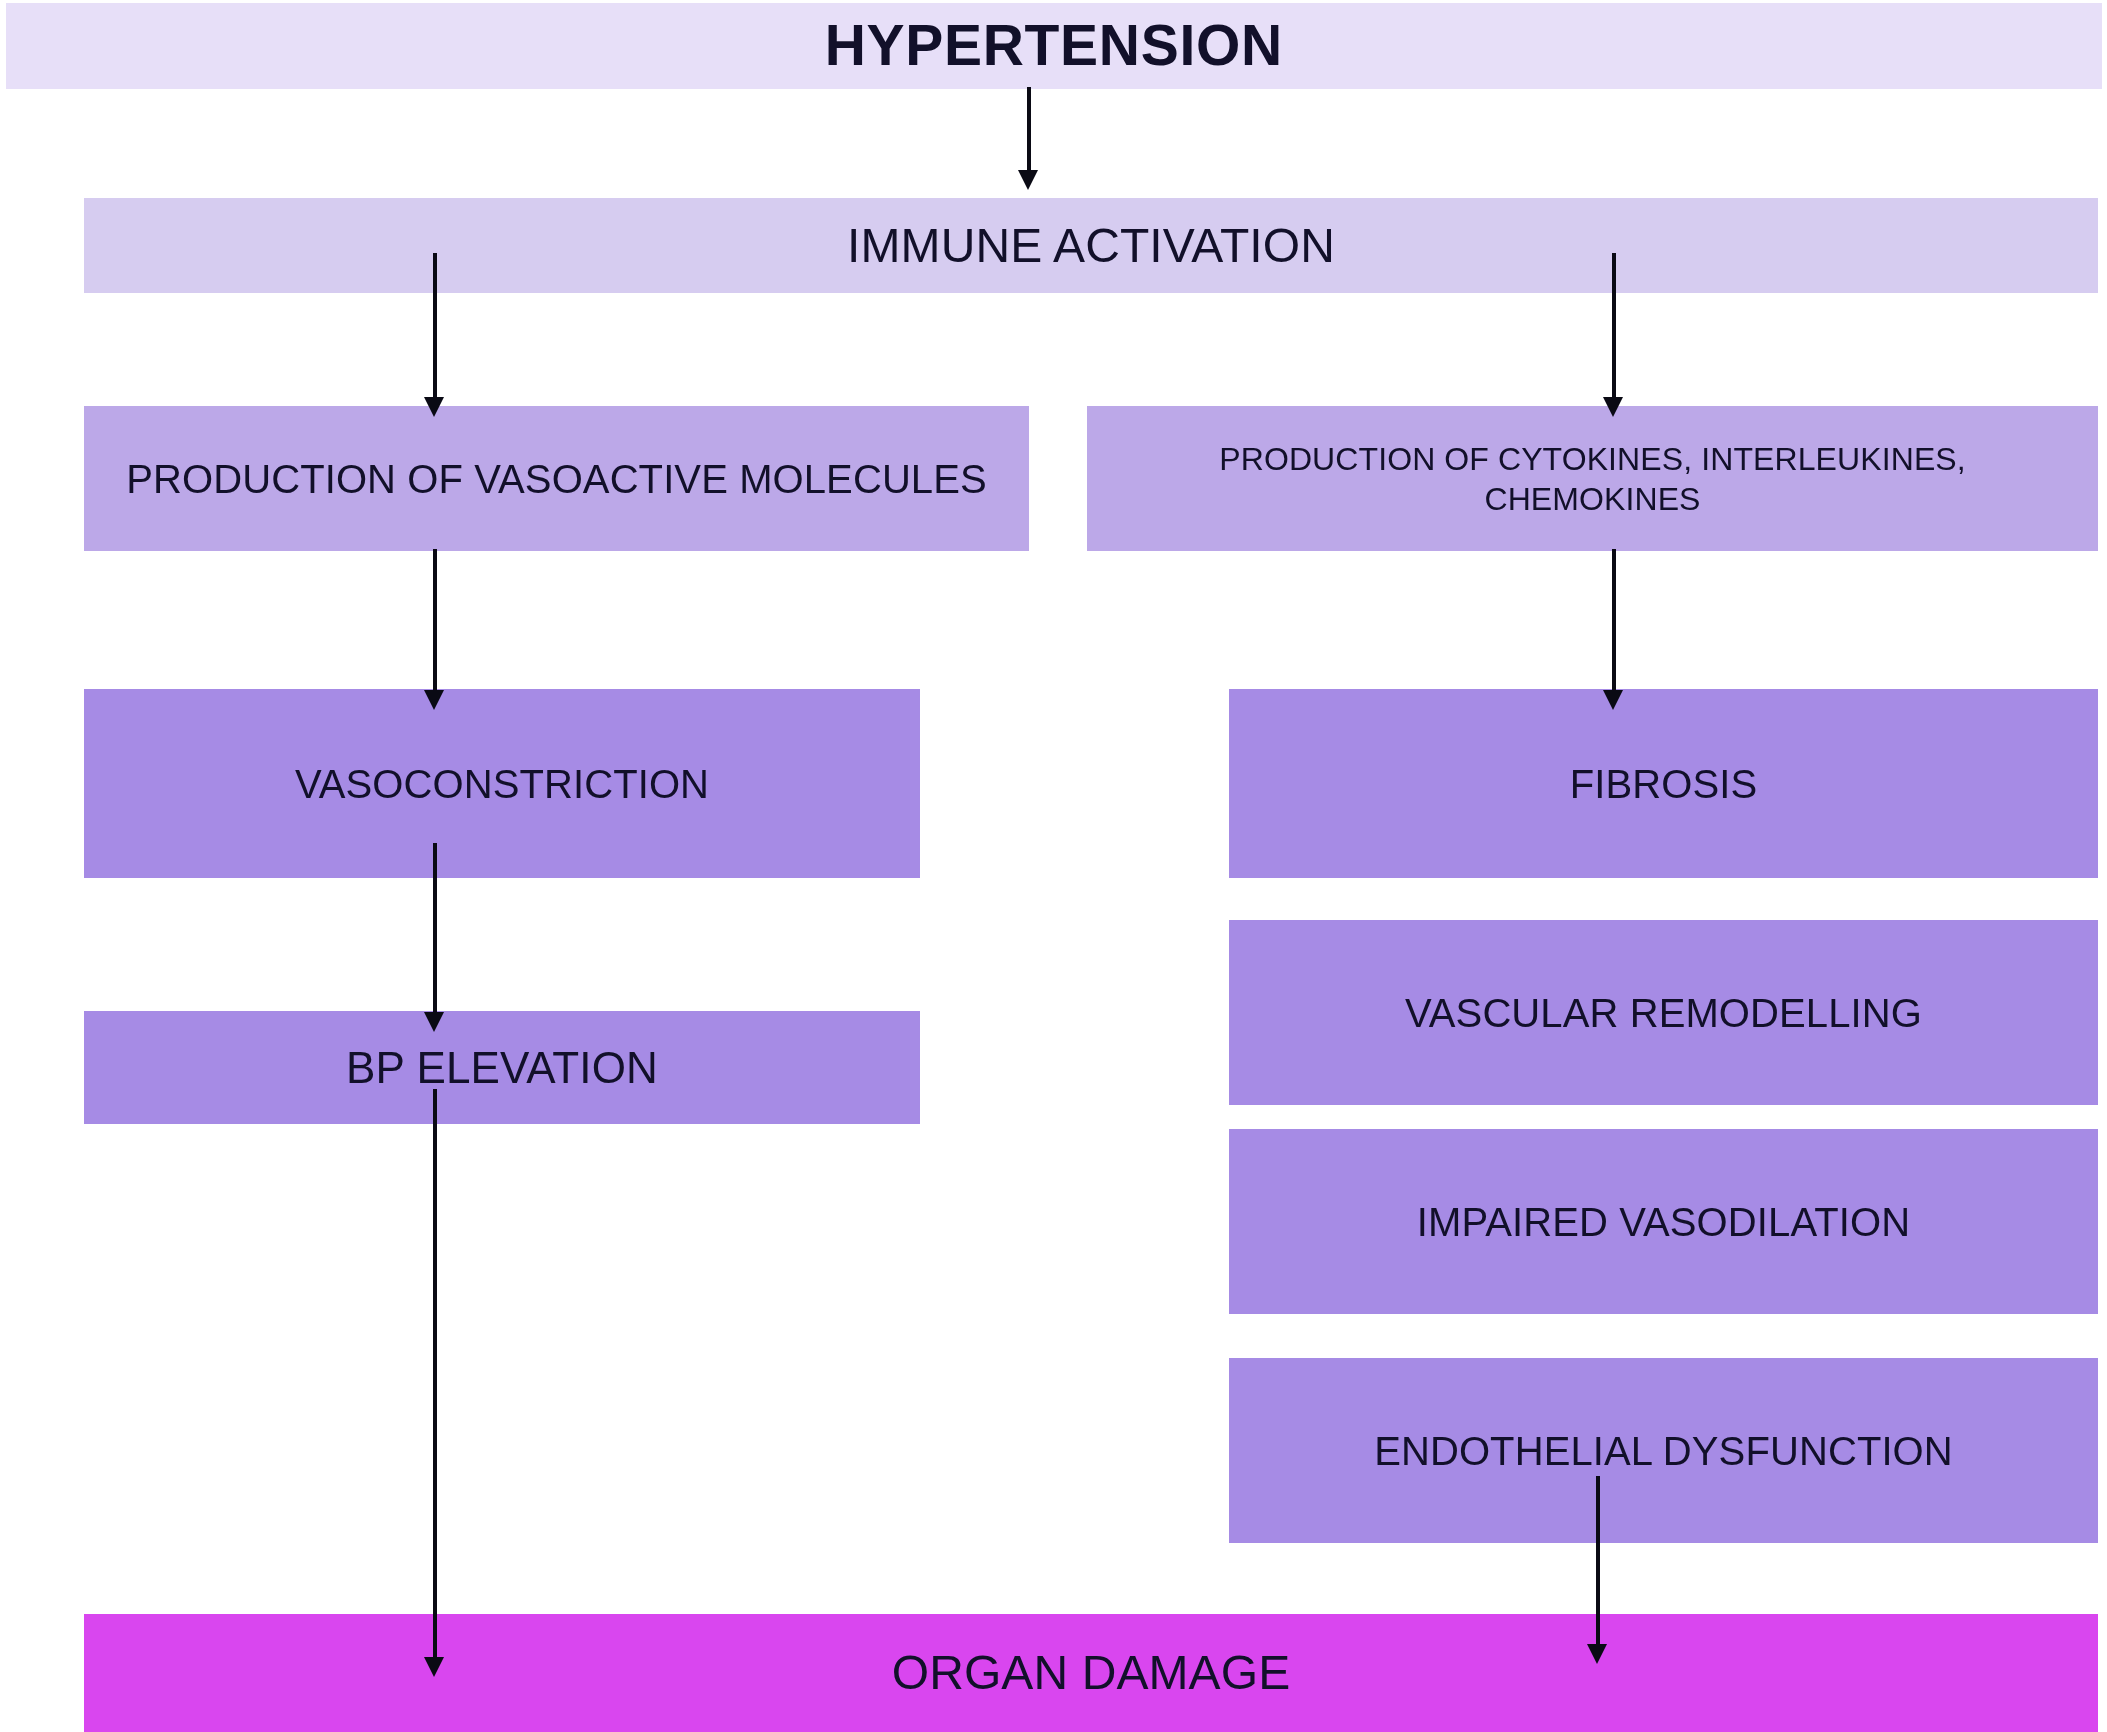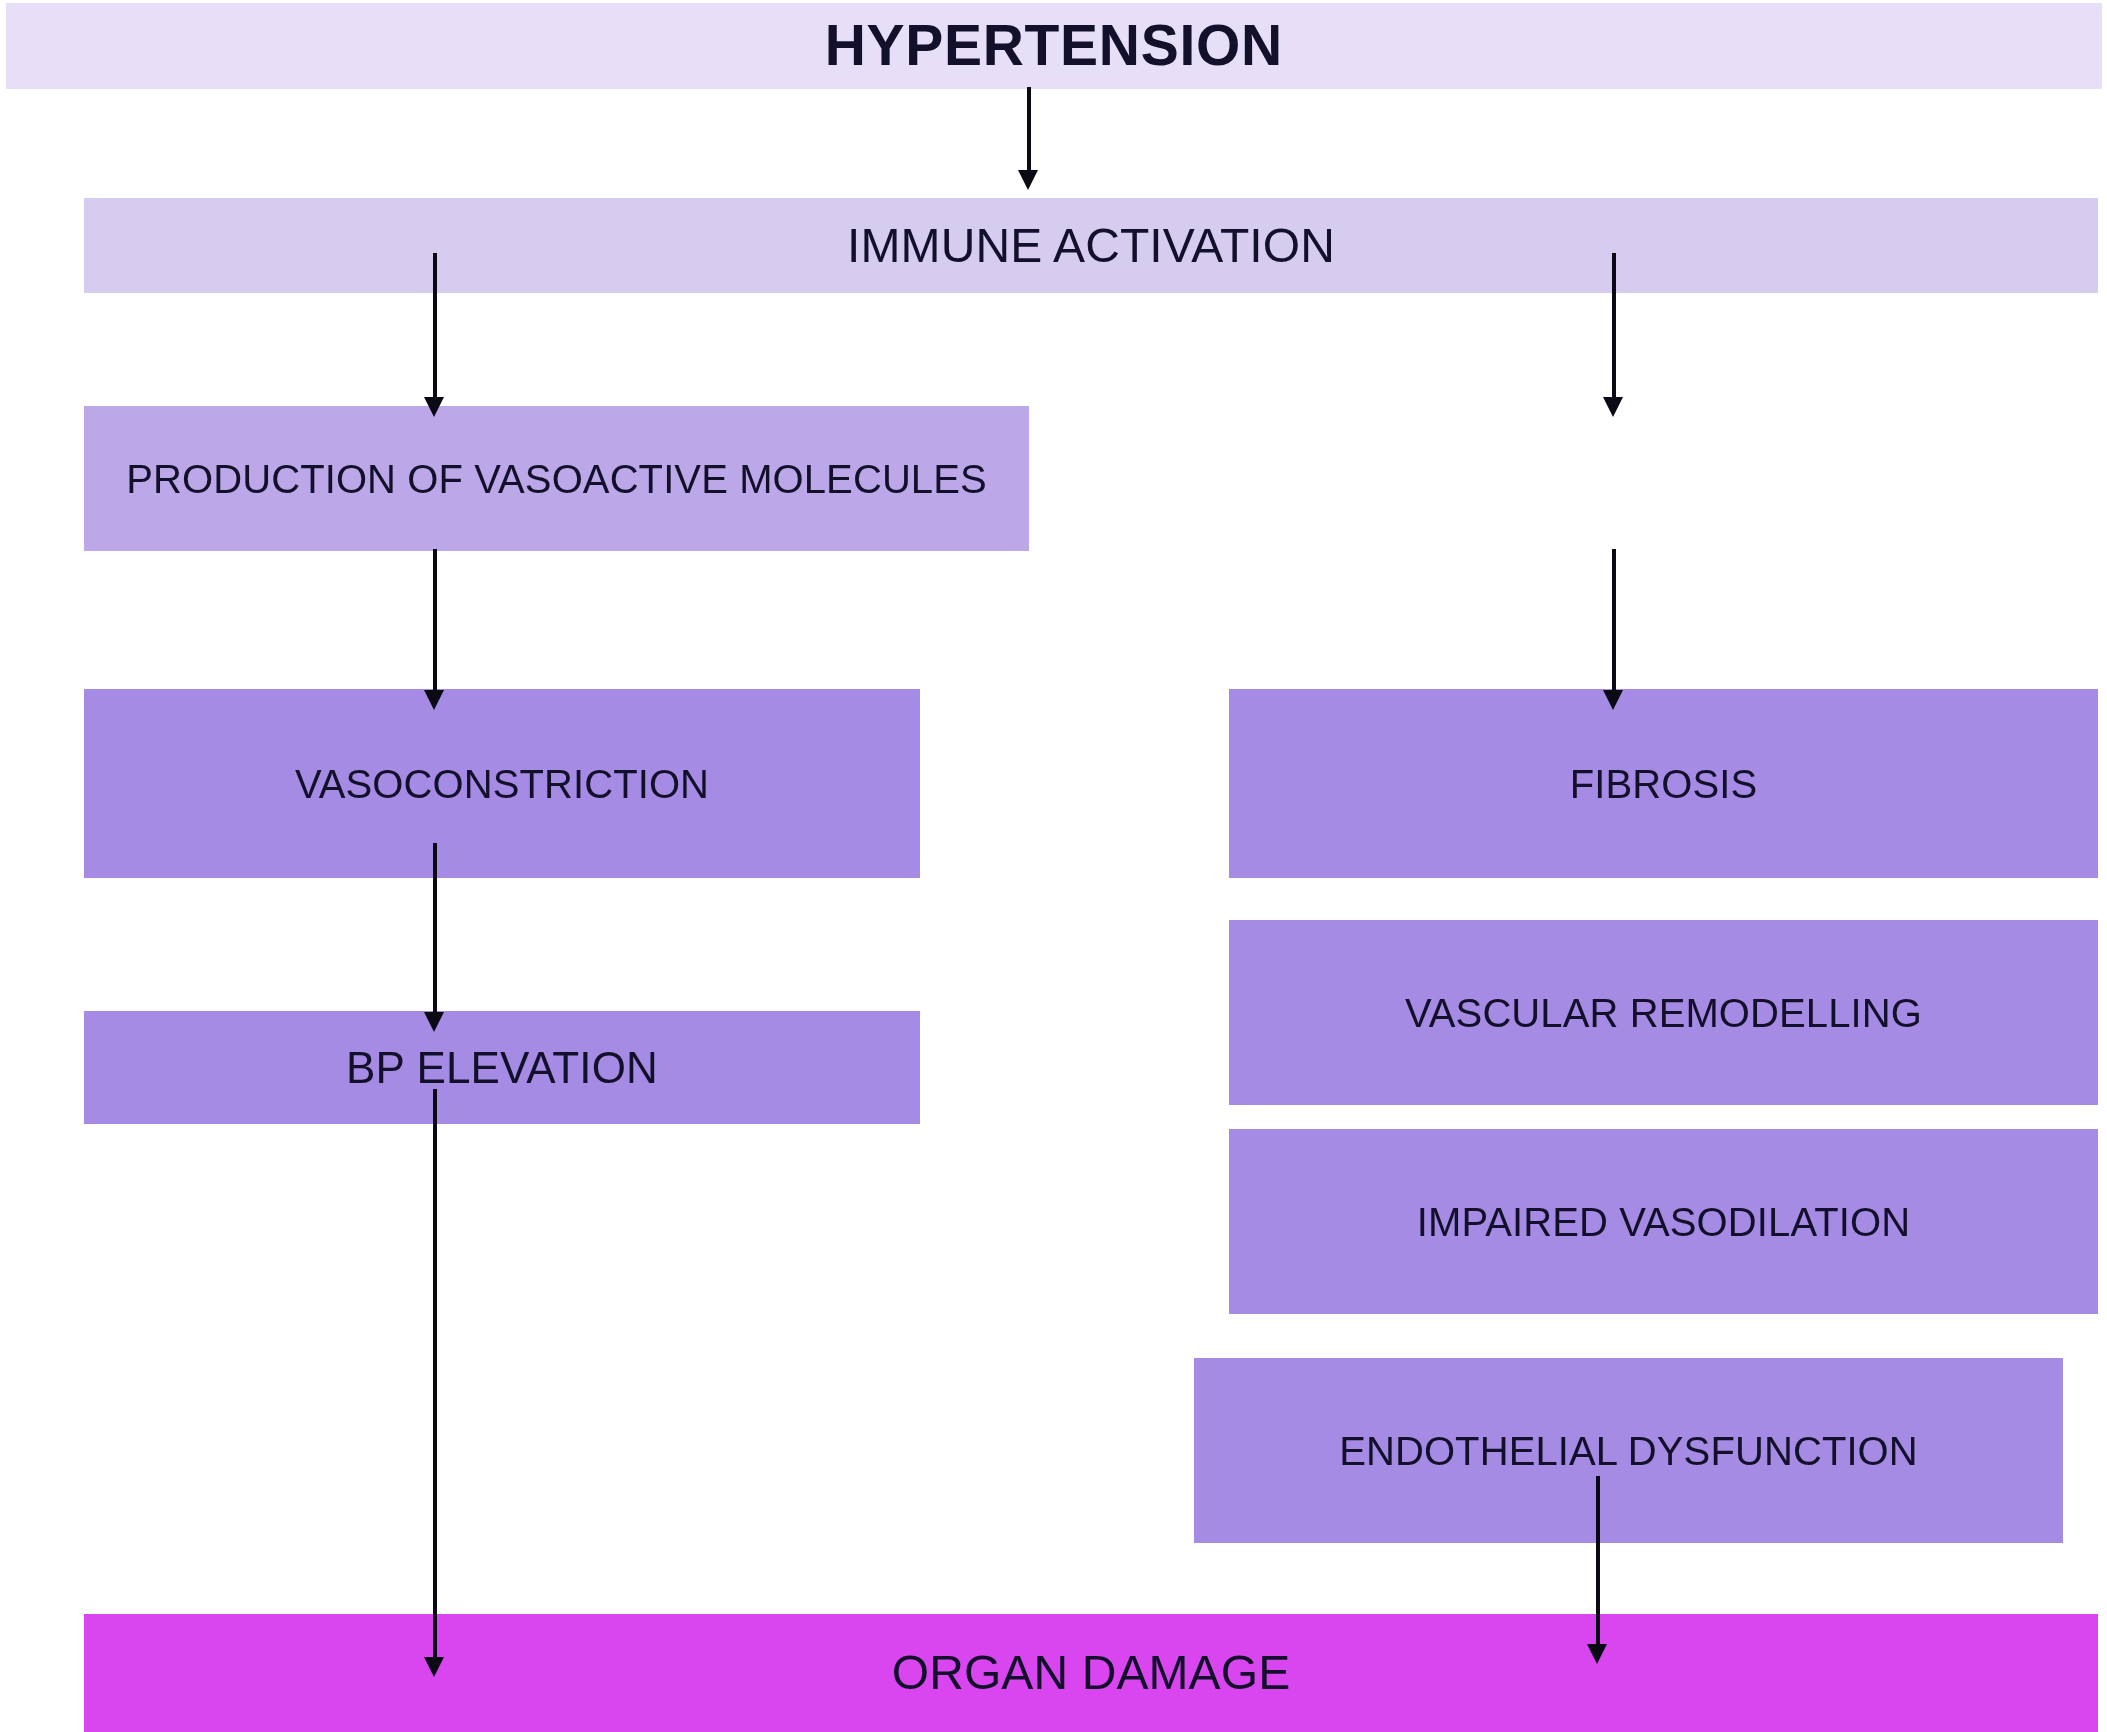--- a/index.html
+++ b/index.html
@@ -88,6 +88,10 @@
     <span class="label">PRODUCTION OF VASOACTIVE MOLECULES</span>
   </div>
 
+  <div class="node tone-mid t-small" style="left:1087px; top:406px; width:1011px; height:145px;">
+    <span class="label">PRODUCTION OF CYTOKINES, INTERLEUKINES,
+CHEMOKINES</span>
+  </div>
 
   <div class="node tone-deep t-body" style="left:84px; top:689px; width:836px; height:189px;">
     <span class="label">VASOCONSTRICTION</span>

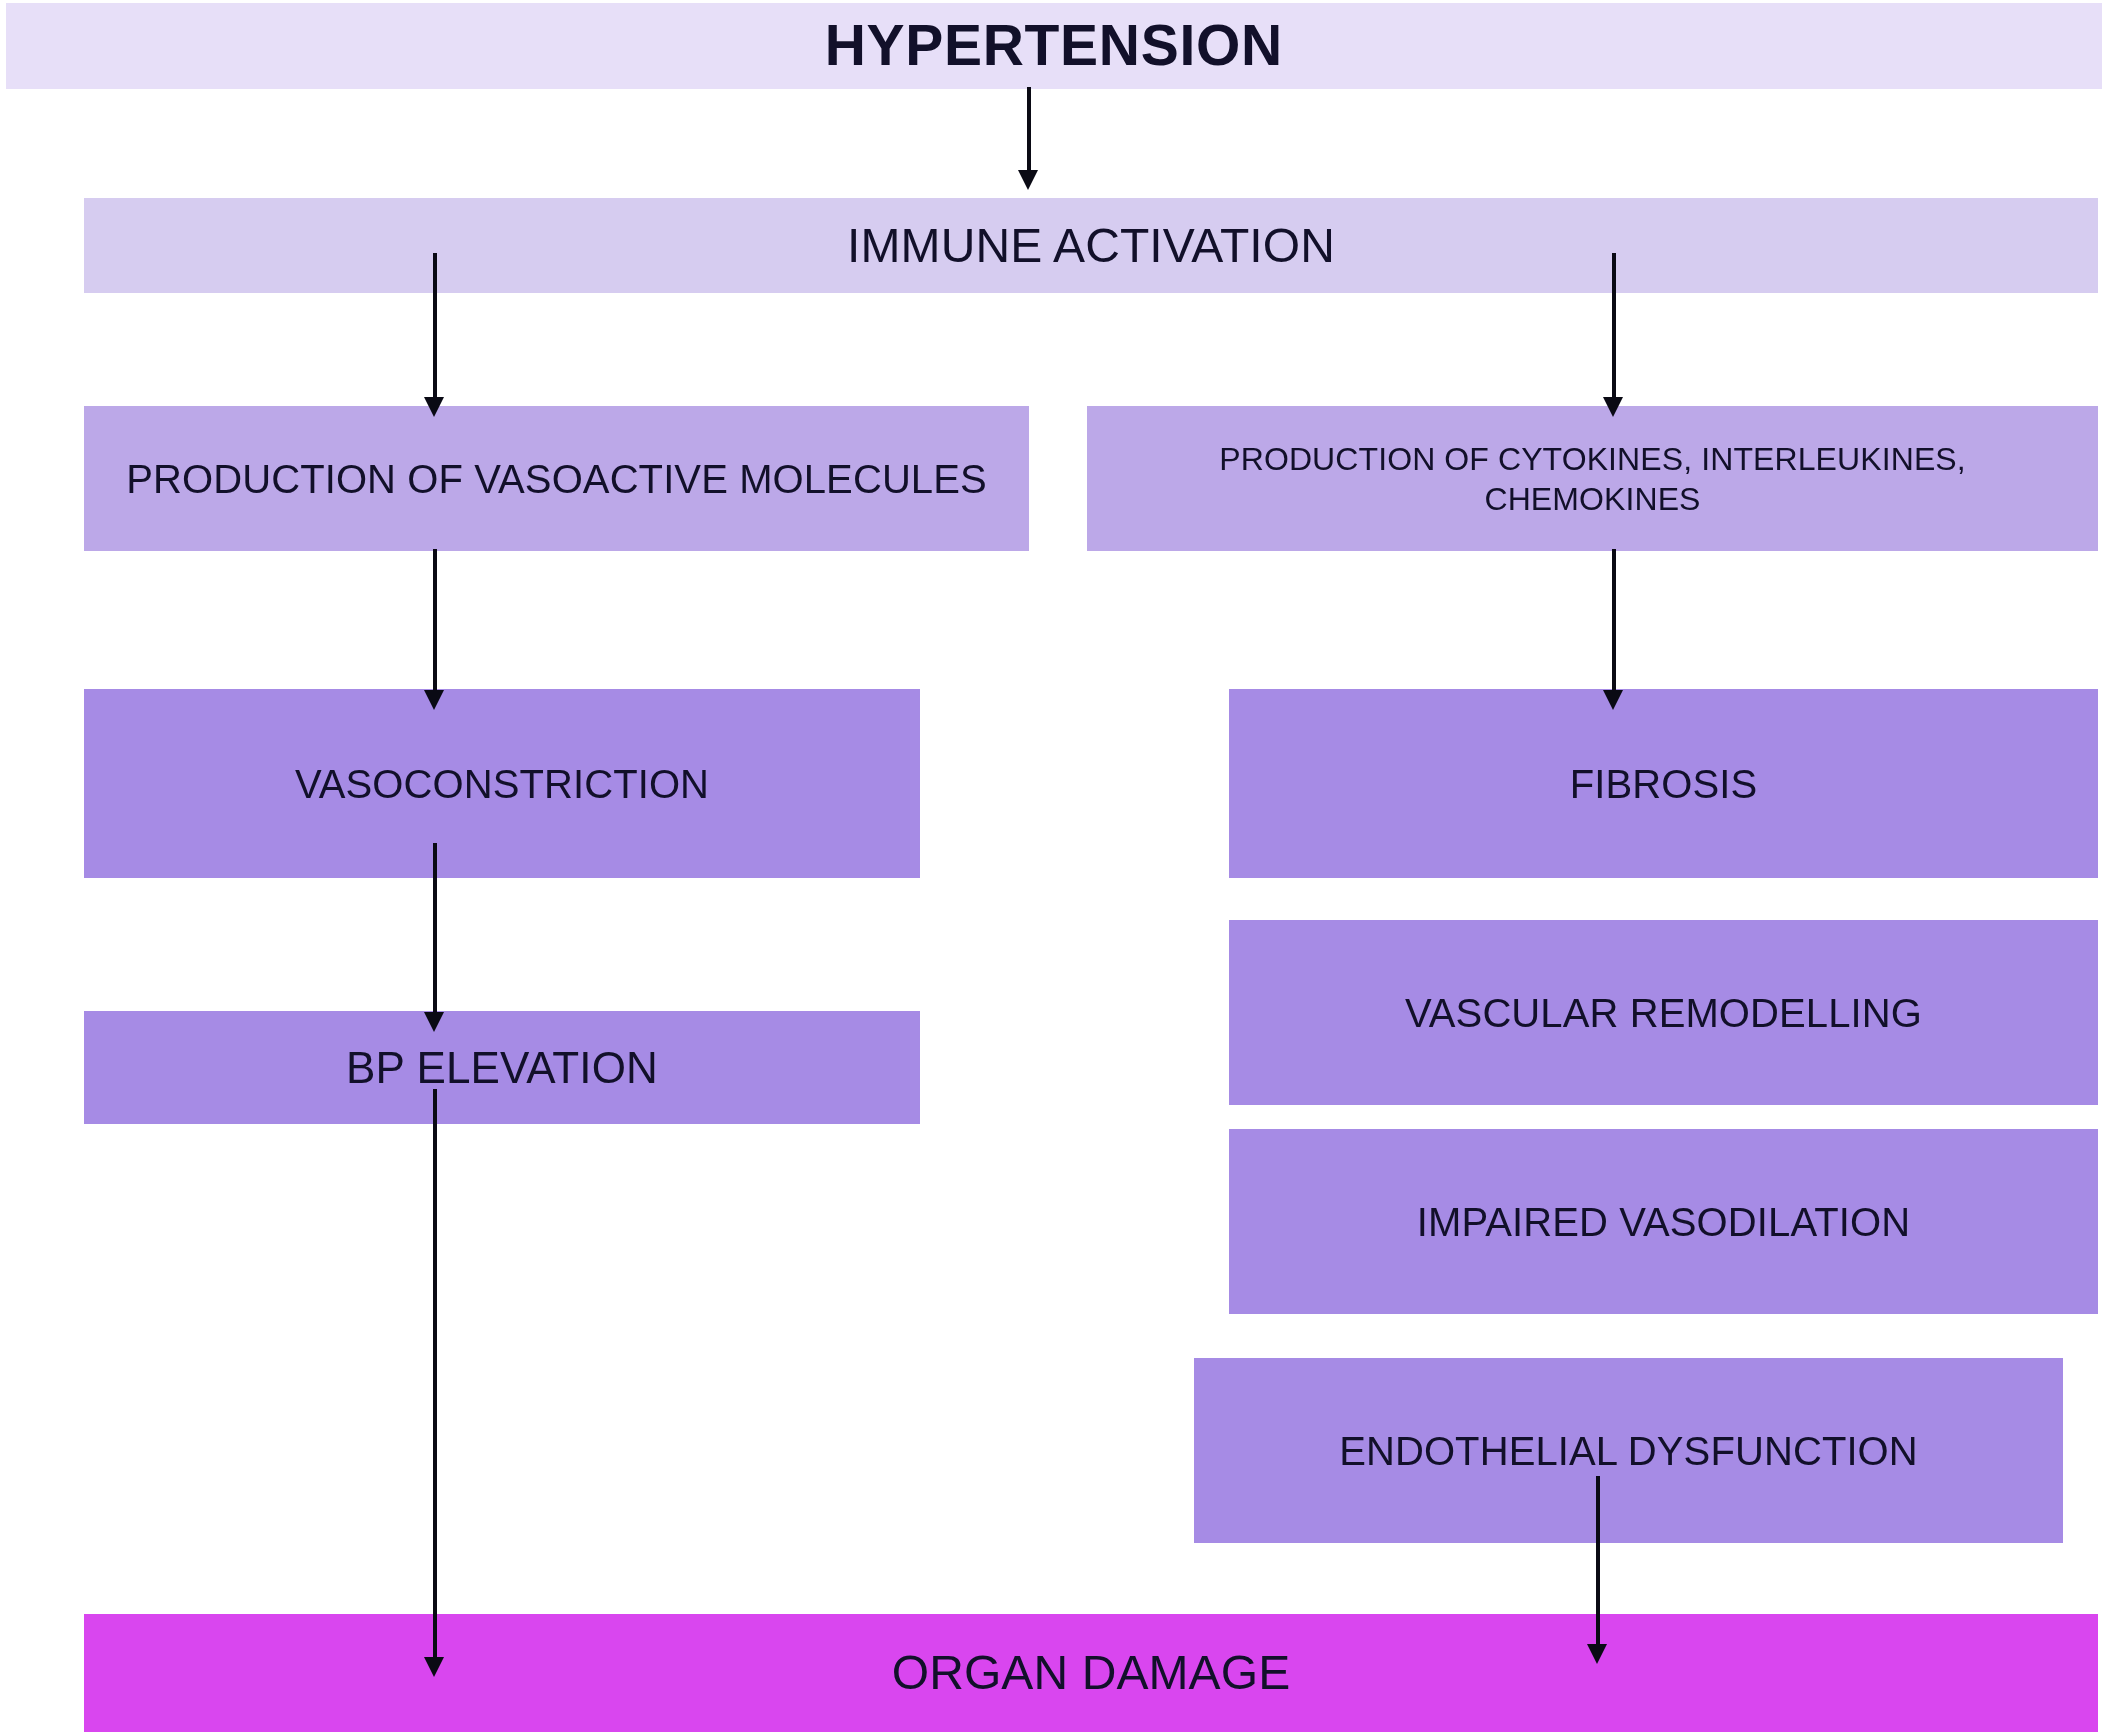--- a/index.html
+++ b/index.html
@@ -113,7 +113,7 @@
     <span class="label">IMPAIRED VASODILATION</span>
   </div>
 
-  <div class="node tone-deep t-body" style="left:1194px; top:1358px; width:869px; height:185px;">
+  <div class="node tone-deep t-body" style="left:1229px; top:1358px; width:869px; height:185px;">
     <span class="label">ENDOTHELIAL DYSFUNCTION</span>
   </div>
 

